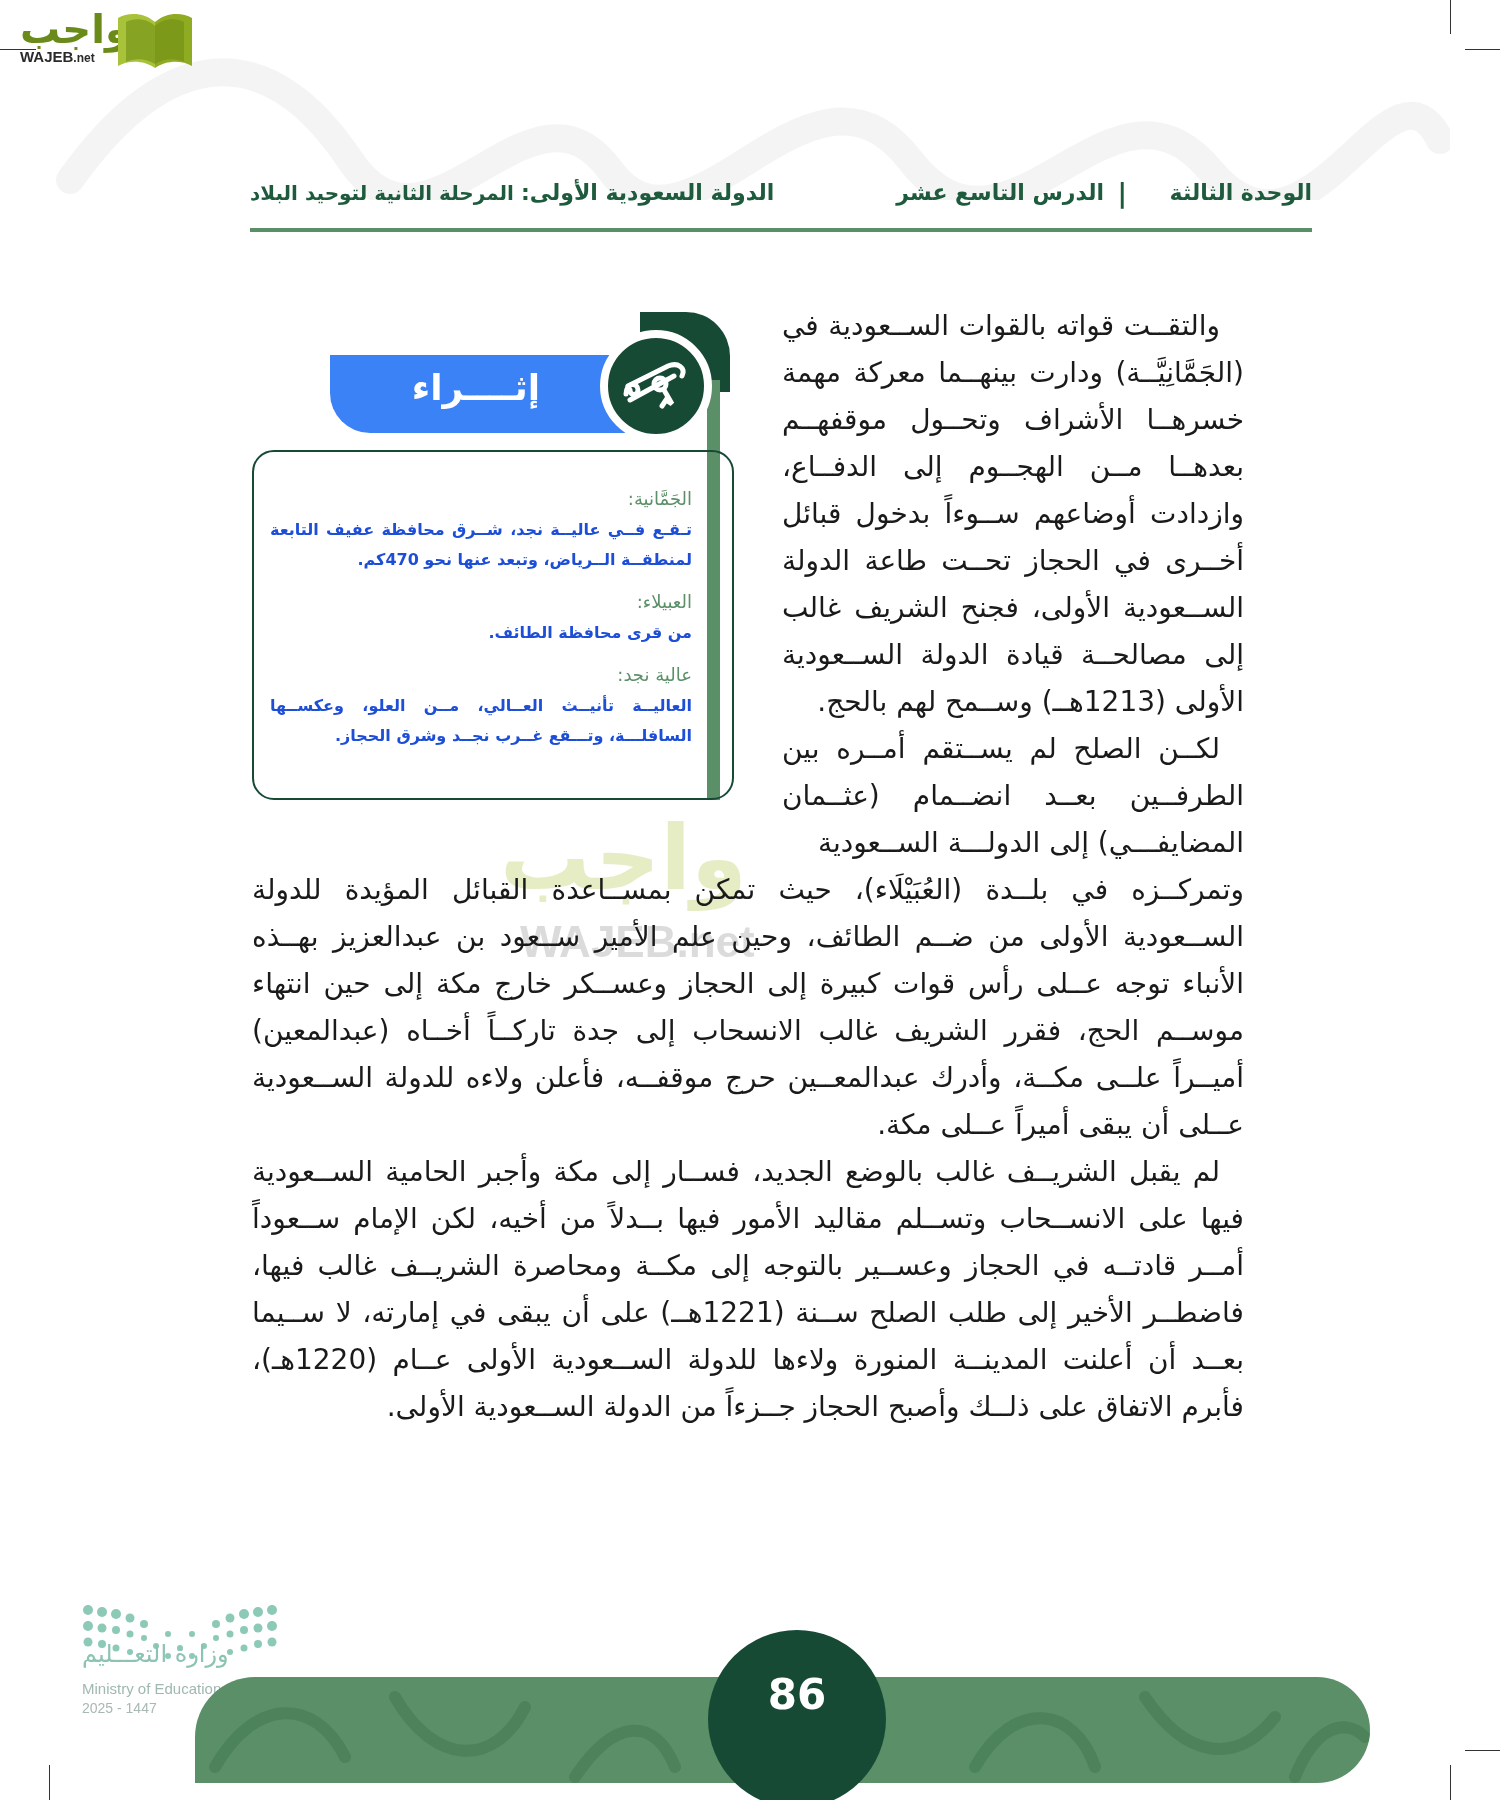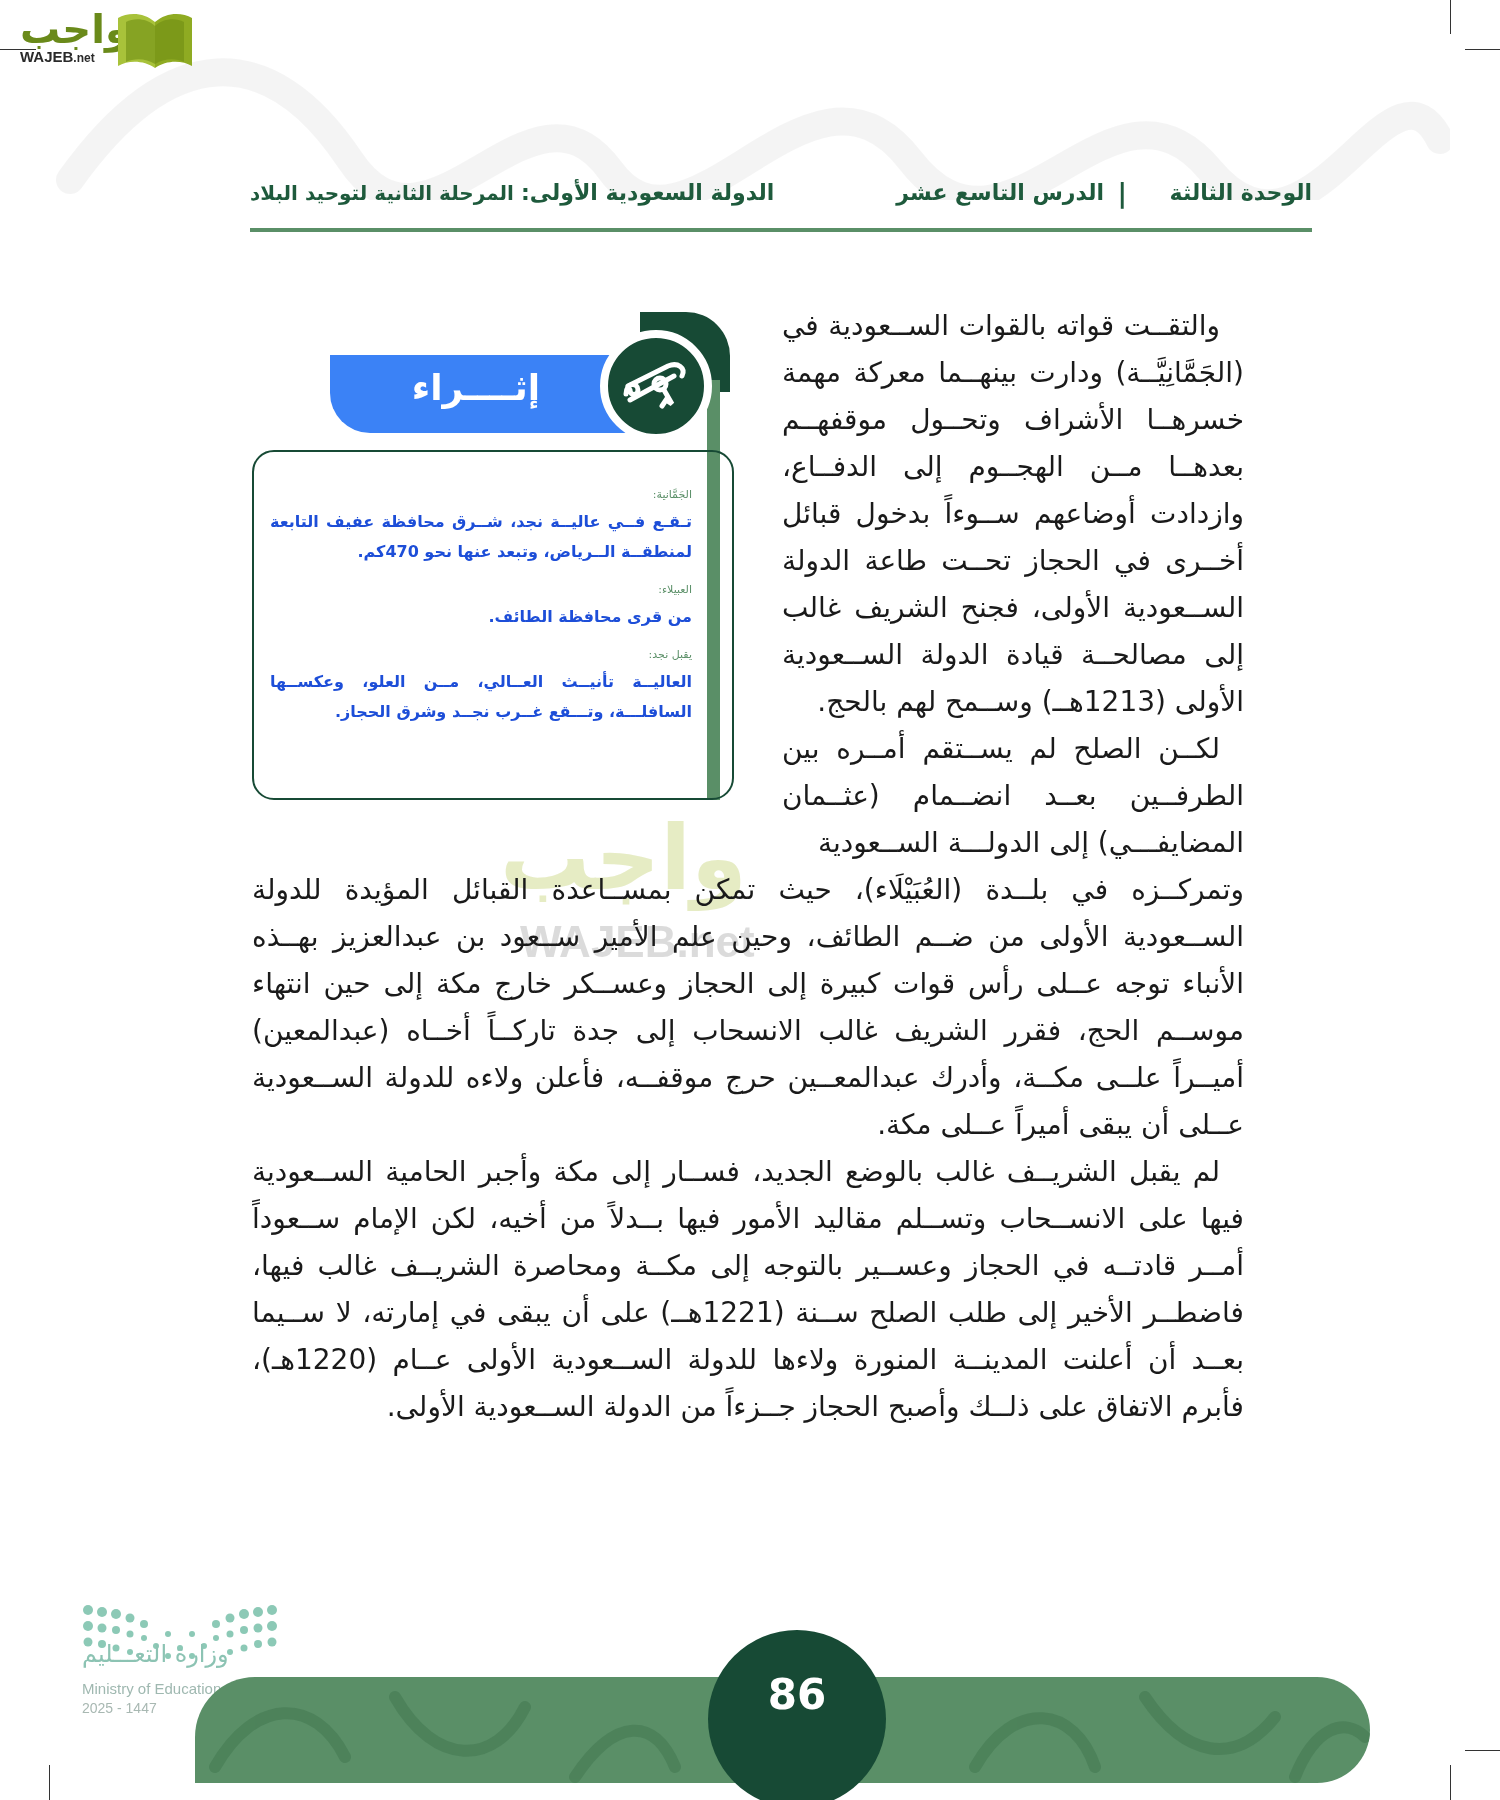--- a/index.html
+++ b/index.html
@@ -31,7 +31,7 @@
     .enr-circle { position:absolute; left:600px; top:330px; width:96px; height:96px; border-radius:50%; background:#174a35; border:8px solid #ffffff; }
     .enr-box { position:absolute; left:252px; top:450px; width:482px; height:350px; border:2.5px solid #174a35; border-radius:22px; box-sizing:border-box; }
     .enr-content { position:absolute; left:270px; top:488px; width:422px; direction:rtl; font-family:"DejaVu Sans", sans-serif; }
-    .enr-term { font-size:11px; color:#5a8f67; margin:0 0 6px 0; }
+    .enr-term { font-size:18px; color:#5a8f67; margin:0 0 6px 0; }
     .enr-def { font-size:16px; color:#1d4ed8; font-weight:bold; line-height:30px; text-align:justify; margin:0 0 16px 0; }
 
     

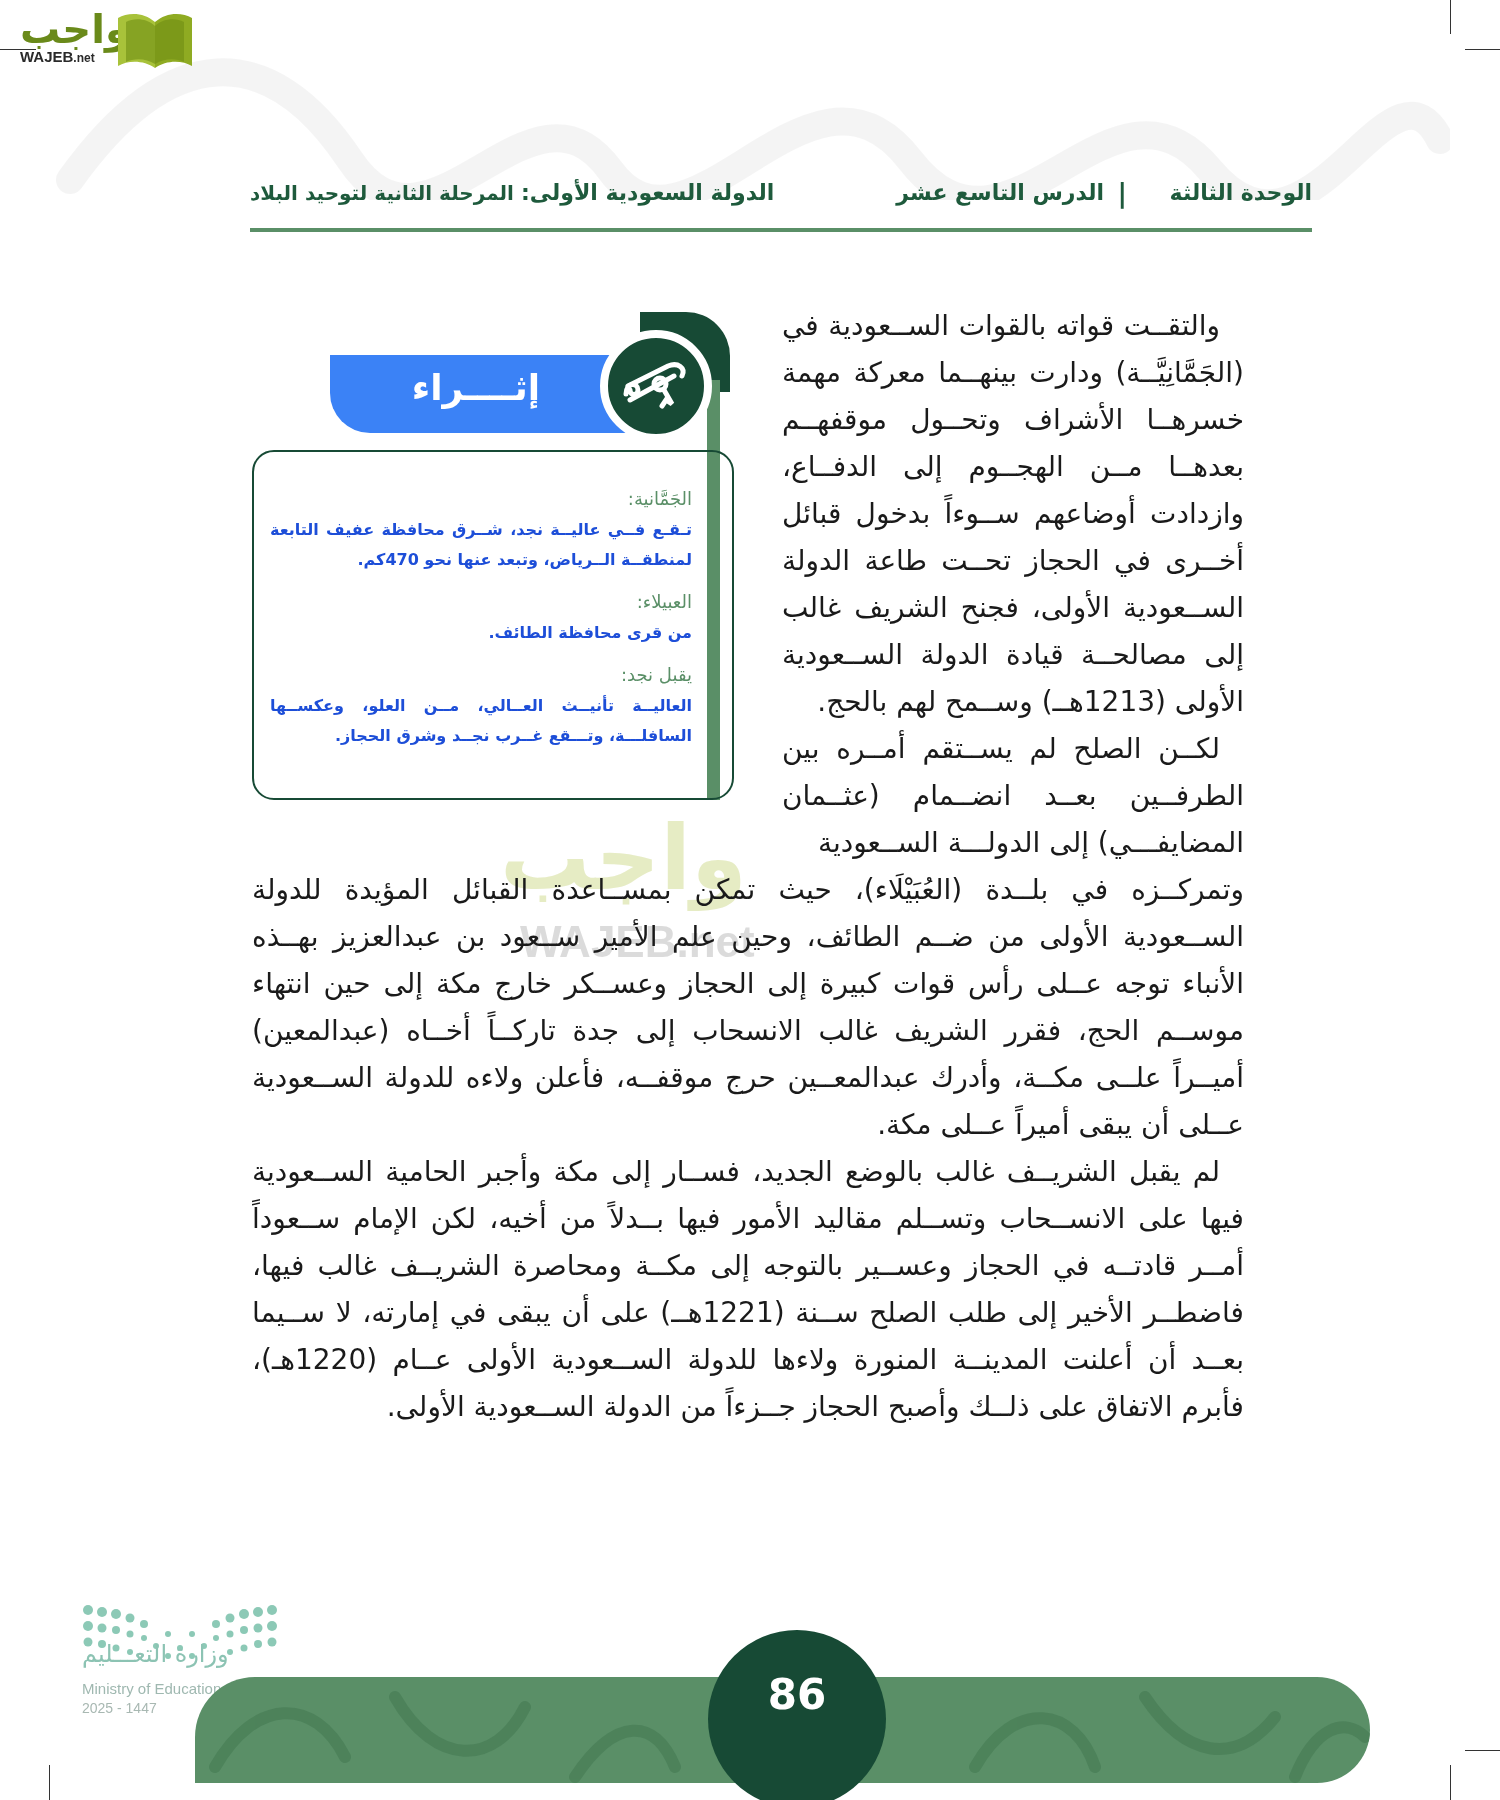--- a/index.html
+++ b/index.html
@@ -112,7 +112,7 @@
     <div class="enr-def">تـقـع فــي عاليــة نجد، شــرق محافظة عفيف التابعة لمنطقــة الــرياض، وتبعد عنها نحو 470كم.</div>
     <div class="enr-term">العبيلاء:</div>
     <div class="enr-def">من قرى محافظة الطائف.</div>
-    <div class="enr-term">يقبل نجد:</div>
+    <div class="enr-term">عالية نجد:</div>
     <div class="enr-def">العاليــة تأنيــث العــالي، مــن العلو، وعكســها السافلـــة، وتـــقع غــرب نجــد وشرق الحجاز.</div>
   </div>
 

